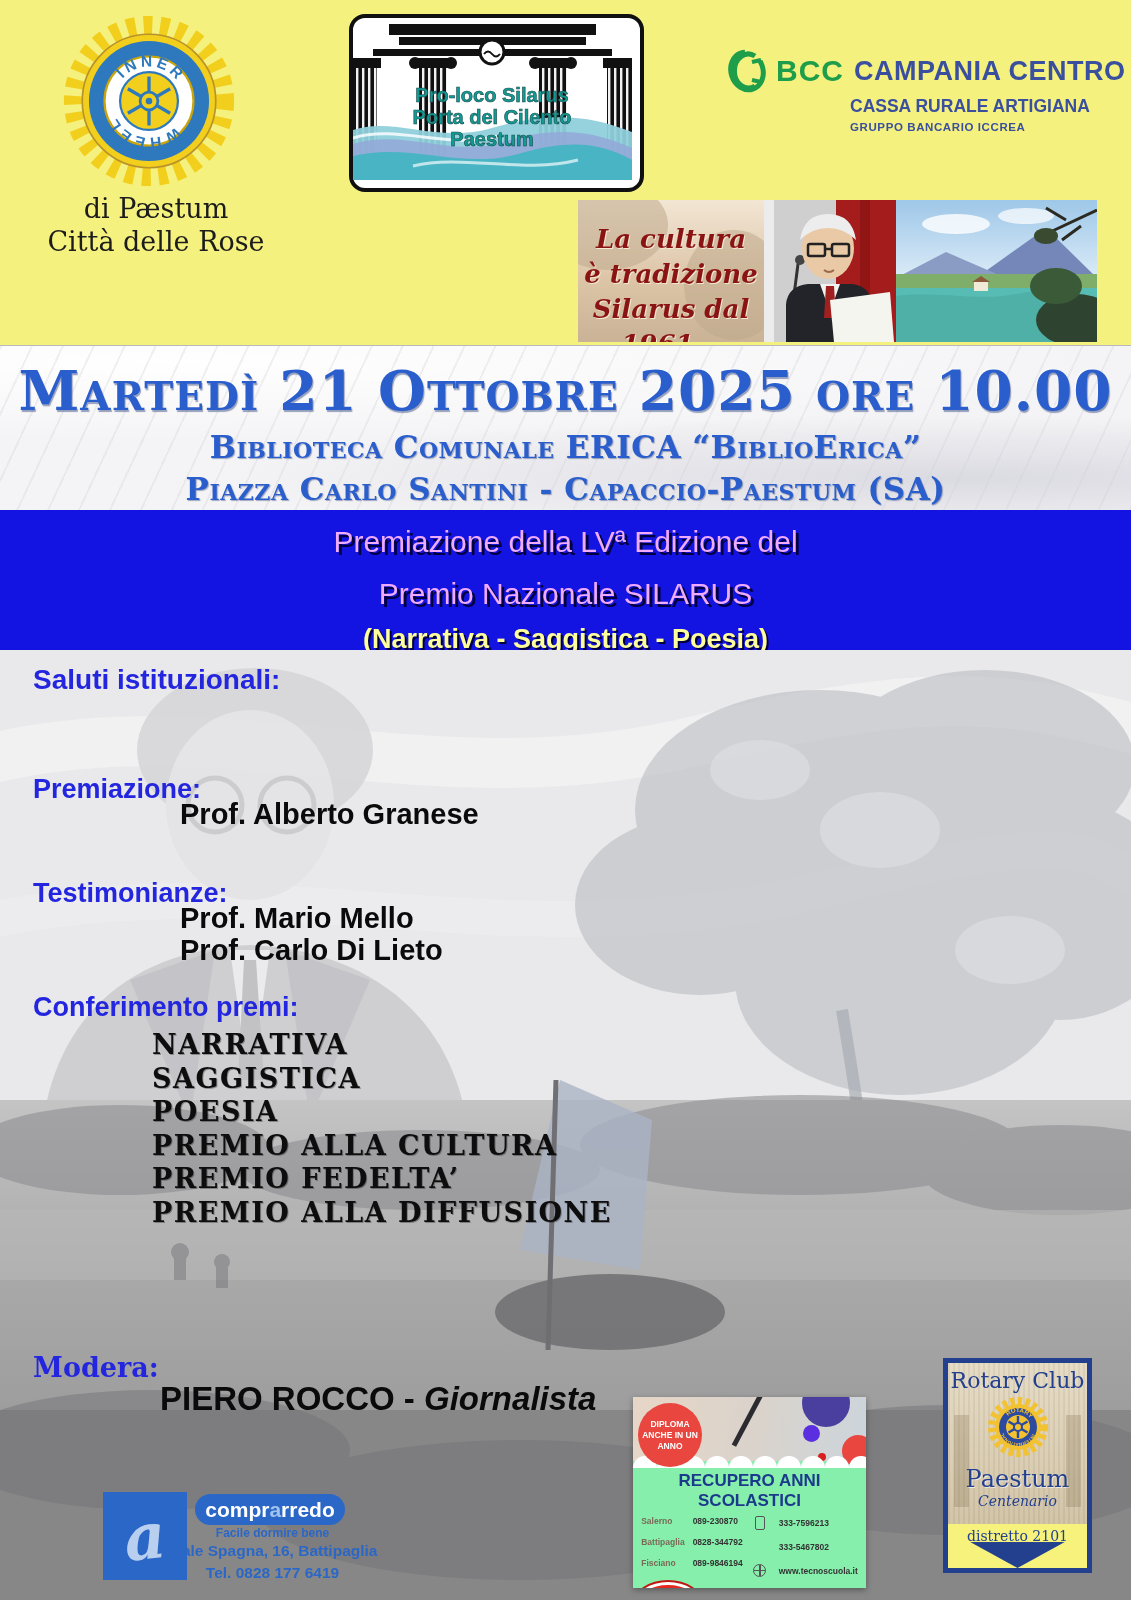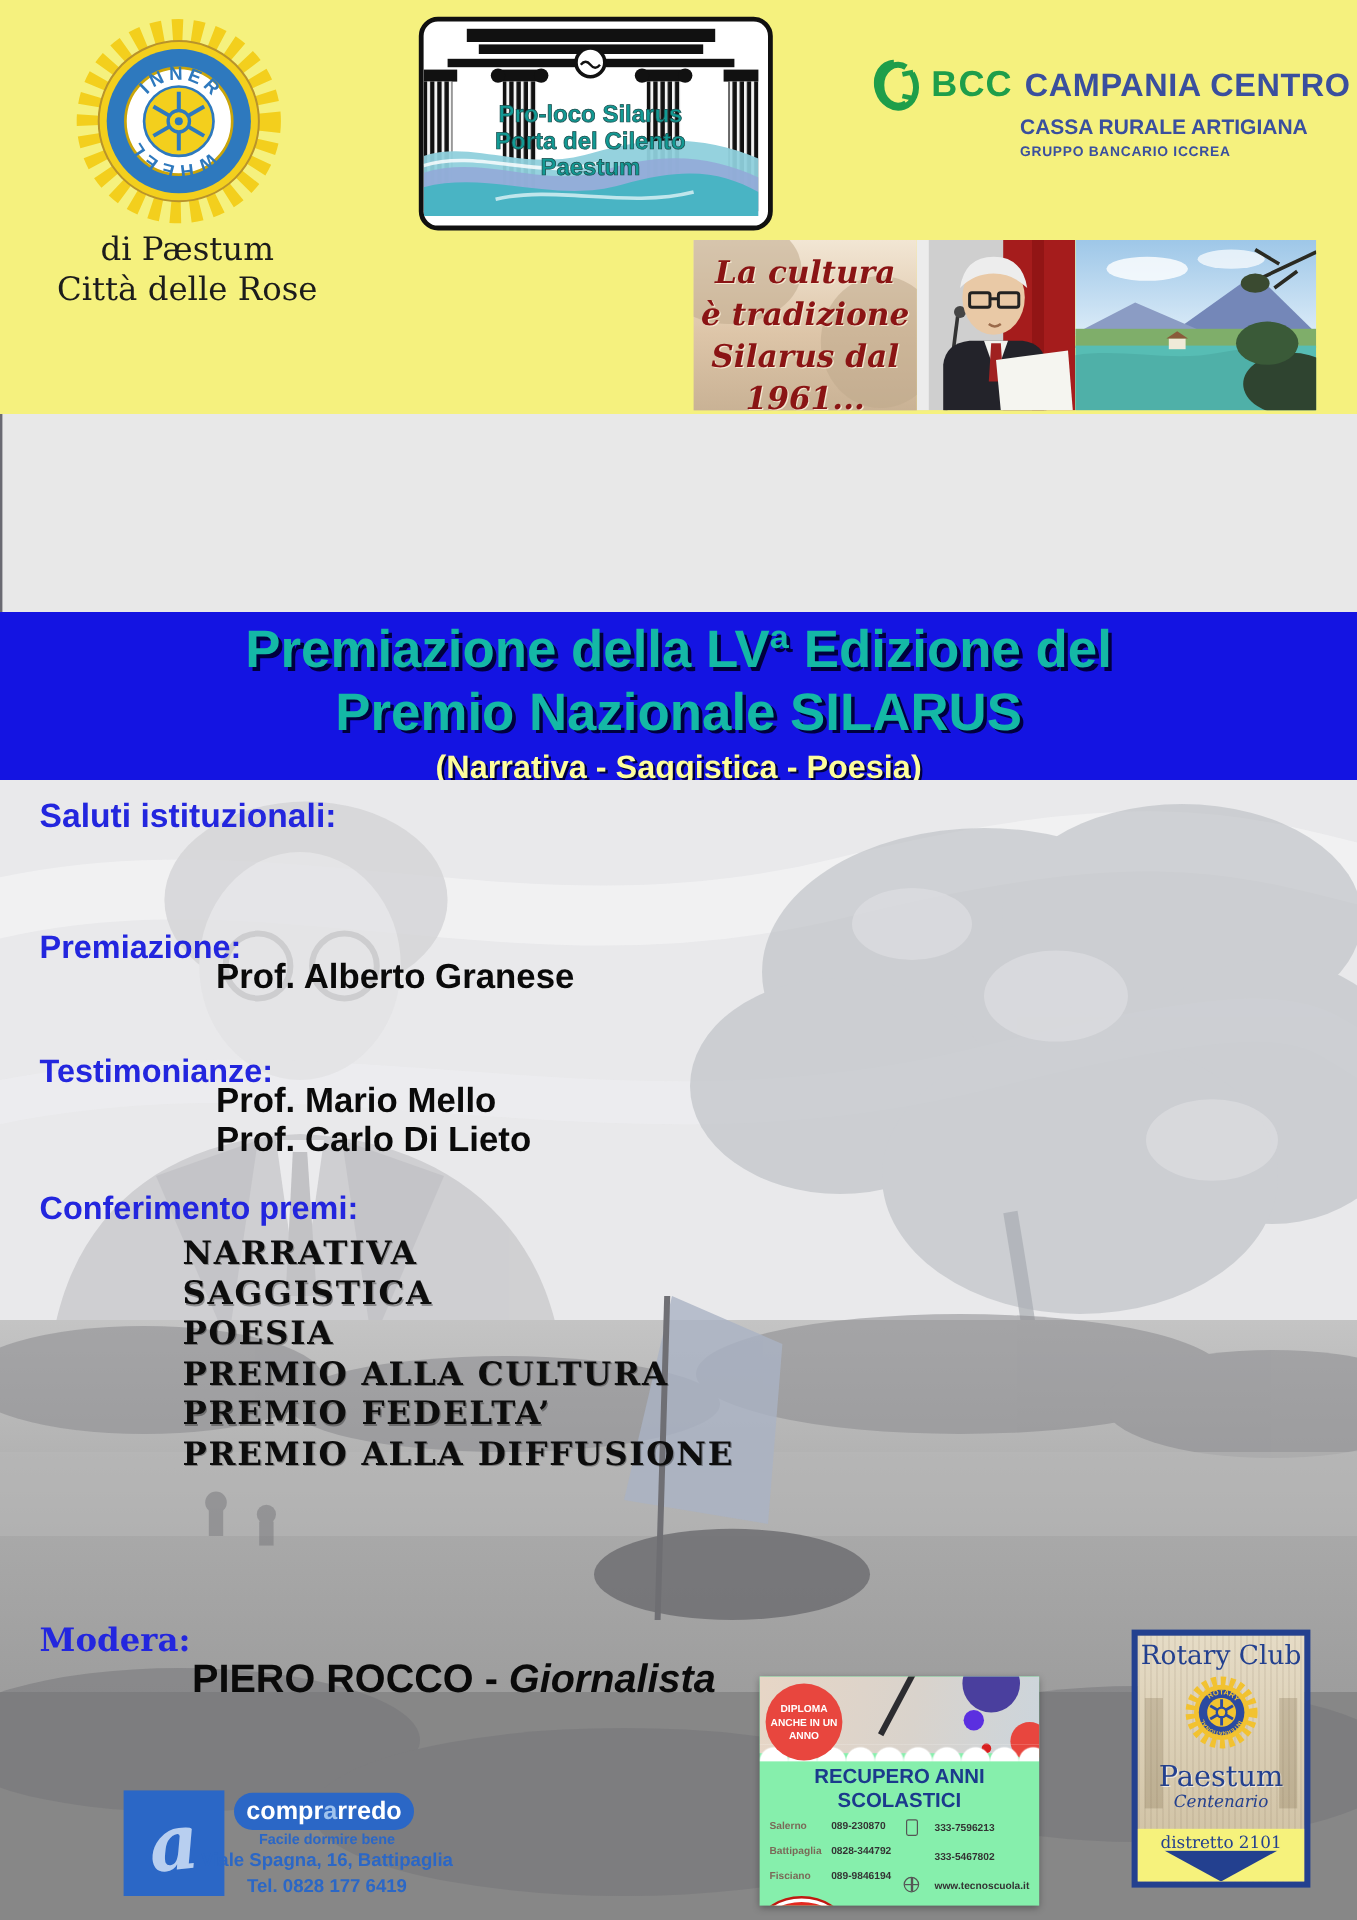--- a/index.html
+++ b/index.html
@@ -24,7 +24,7 @@
   .sil-left{width:186px;height:142px;position:relative;
             background:linear-gradient(180deg,#f2e6d4 0%,#ddc5a8 55%,#c9b295 100%);overflow:hidden;}
   .sil-left .blob{position:absolute;border-radius:50%;background:#bfa98c;opacity:.55;}
-  .sil-script{position:relative;z-index:2;padding-top:11px;text-align:center;
+  .sil-script{position:relative;z-index:2;padding-top:22px;text-align:center;
               font-family:"DejaVu Serif",serif;font-style:italic;font-weight:bold;
               font-size:26px;line-height:35px;color:#8a1414;text-shadow:1px 1px 0 #f4e8d2;}
   .sil-mid,.sil-right{width:132px;height:142px;overflow:hidden;}

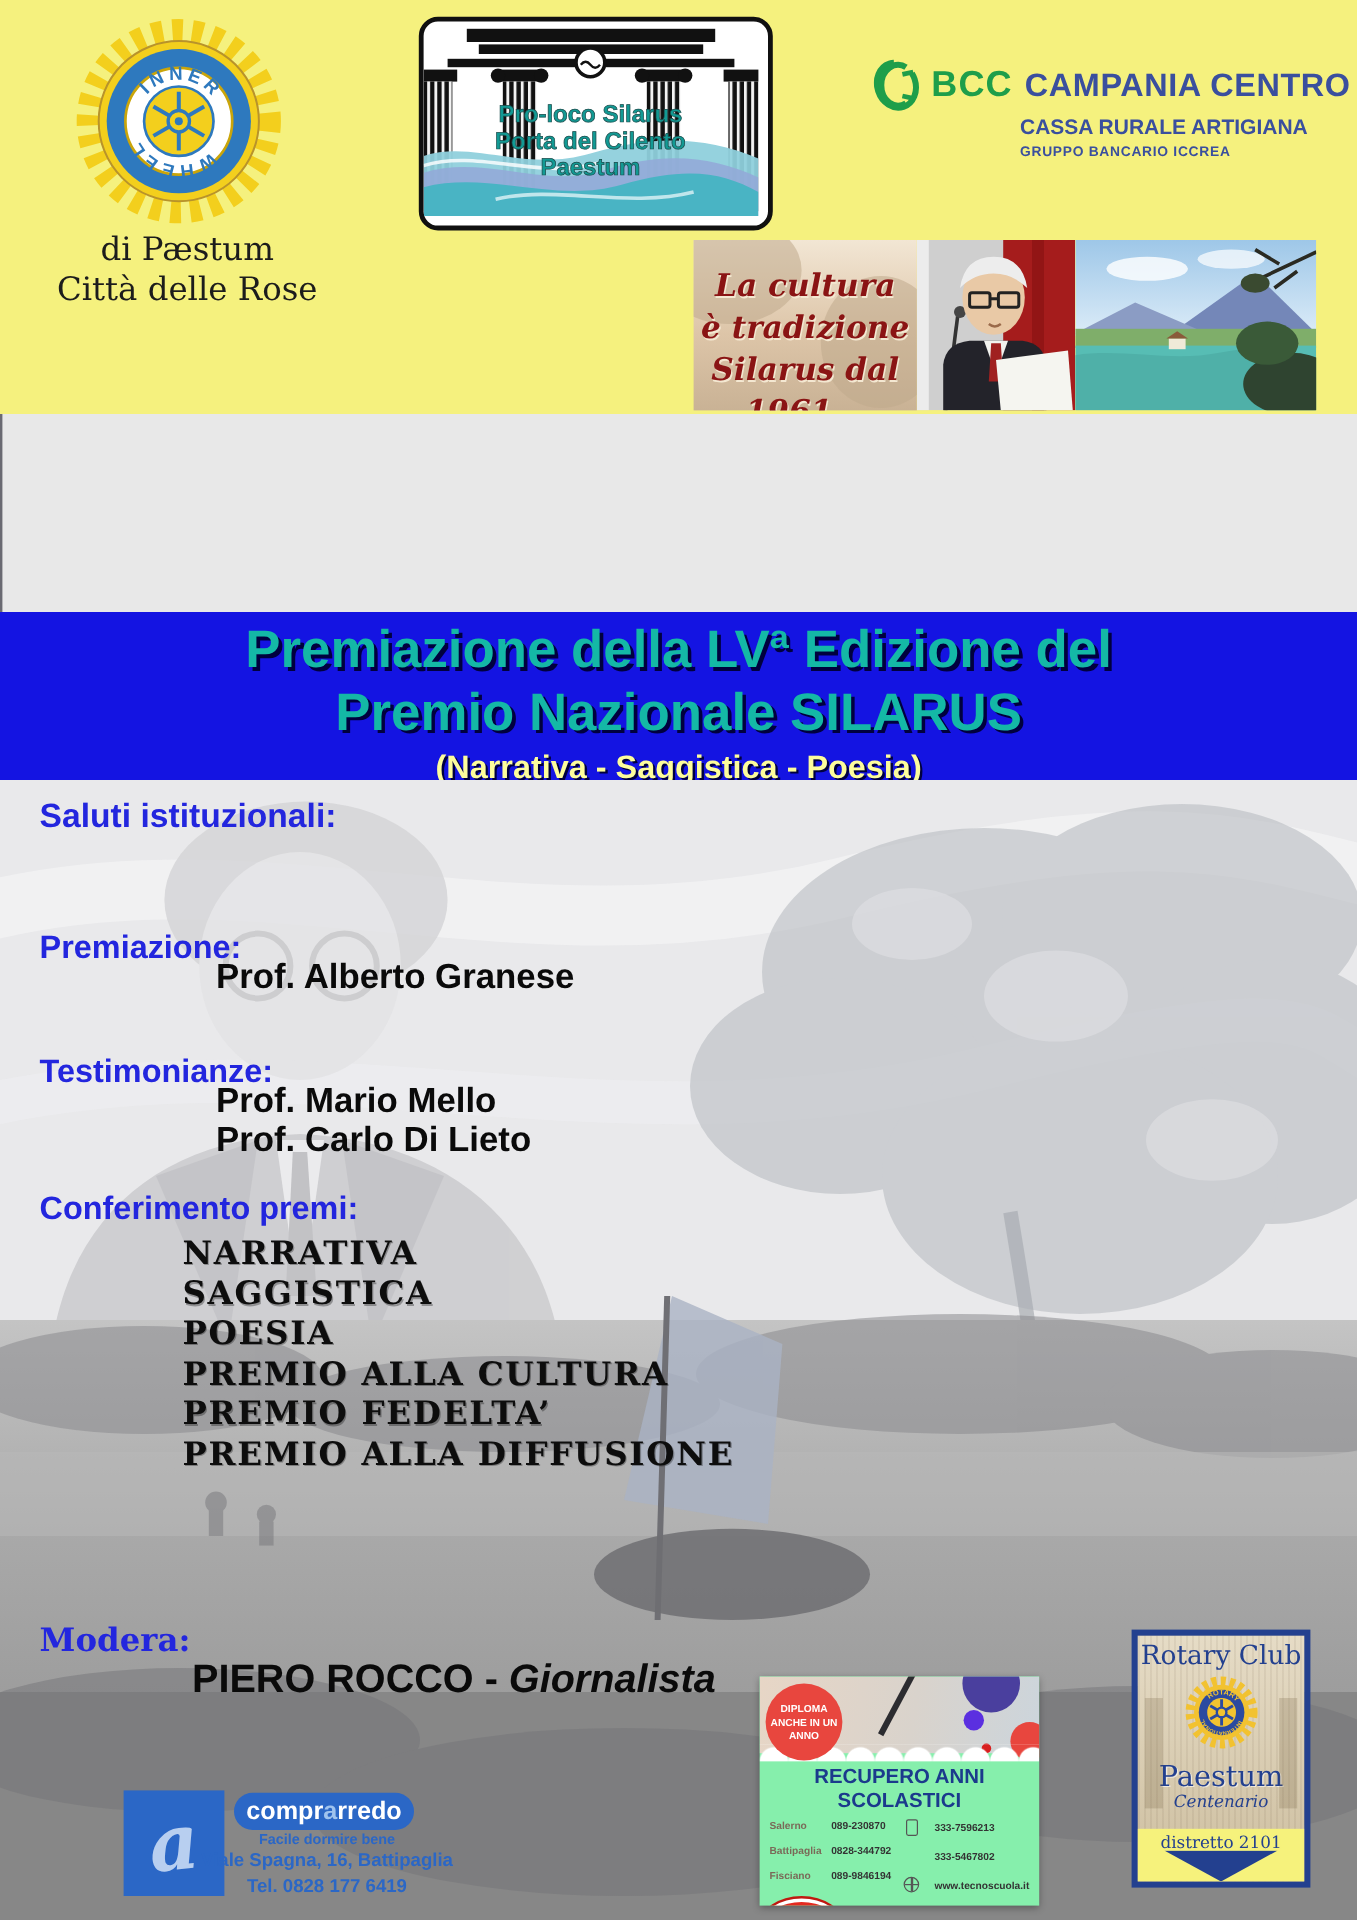--- a/index.html
+++ b/index.html
@@ -282,6 +282,11 @@
     </div>
   </div>
 
+  <div class="title-section">
+    <div class="ev-date">Martedì 21 Ottobre 2025 ore 10.00</div>
+    <div class="ev-venue">Biblioteca Comunale ERICA “BiblioErica”</div>
+    <div class="ev-addr">Piazza Carlo Santini - Capaccio-Paestum (SA)</div>
+  </div>
 
   <div class="blue-banner">
     <div class="bb1">Premiazione della LVª Edizione del</div>

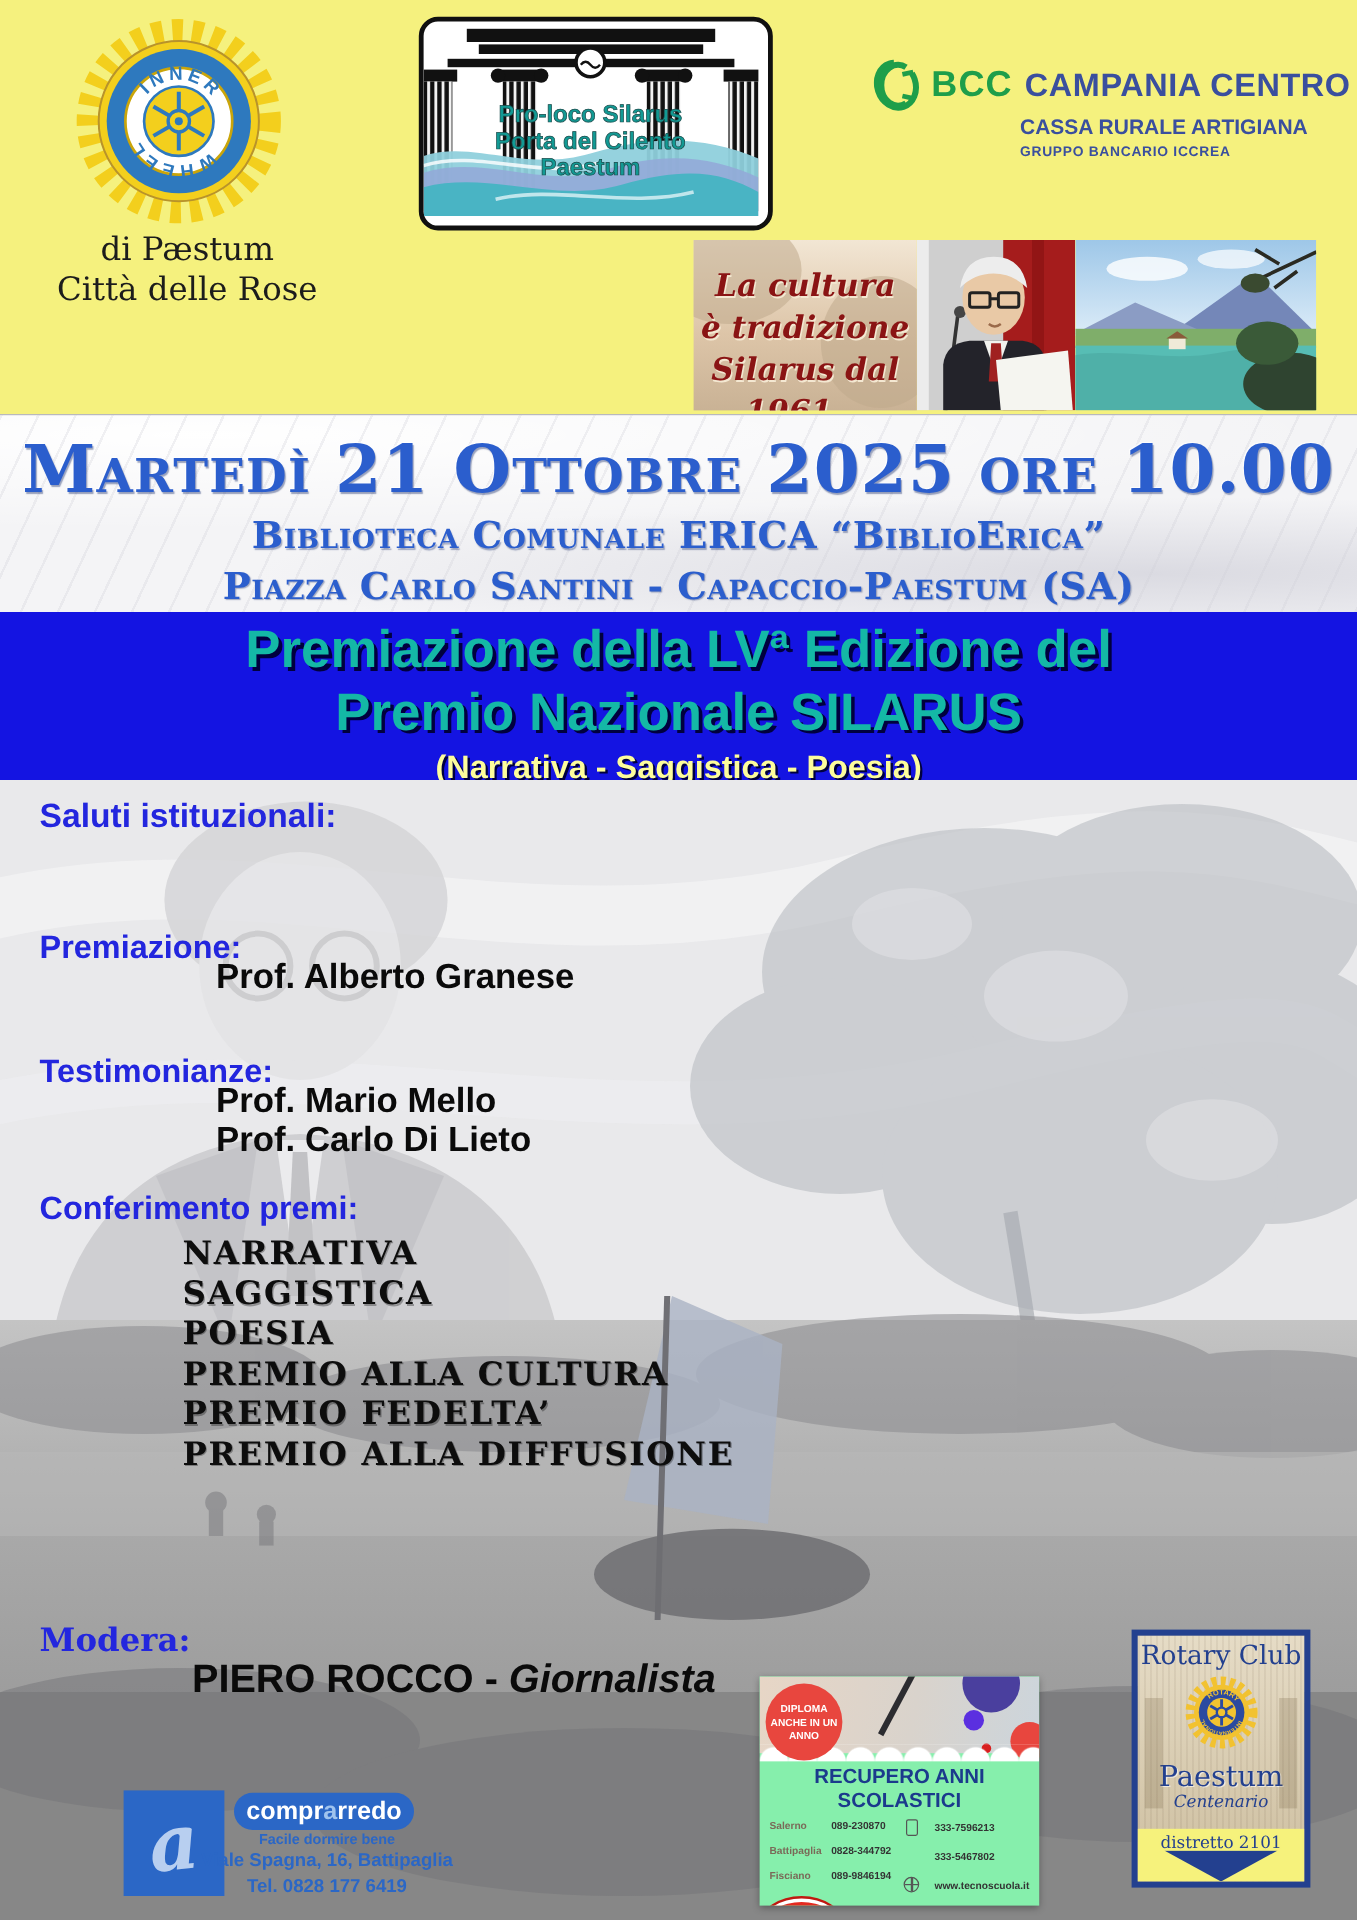--- a/index.html
+++ b/index.html
@@ -48,7 +48,7 @@
 
   
   .blue-banner{position:absolute;top:510px;left:0;width:1131px;height:140px;background:#1414e2;text-align:center;}
-  .bb1,.bb2{font-weight:700;font-size:44px;line-height:52px;color:#14b8a6;
+  .bb1,.bb2{font-weight:400;font-size:30px;line-height:52px;color:#f0abfc;
             text-shadow:3px 3px 0 #00003e;}
   .bb1{padding-top:6px;}
   .bb-sub{margin-top:4px;font-weight:800;font-size:27px;color:#fdfd9c;text-shadow:2px 2px 0 #00003e;}

